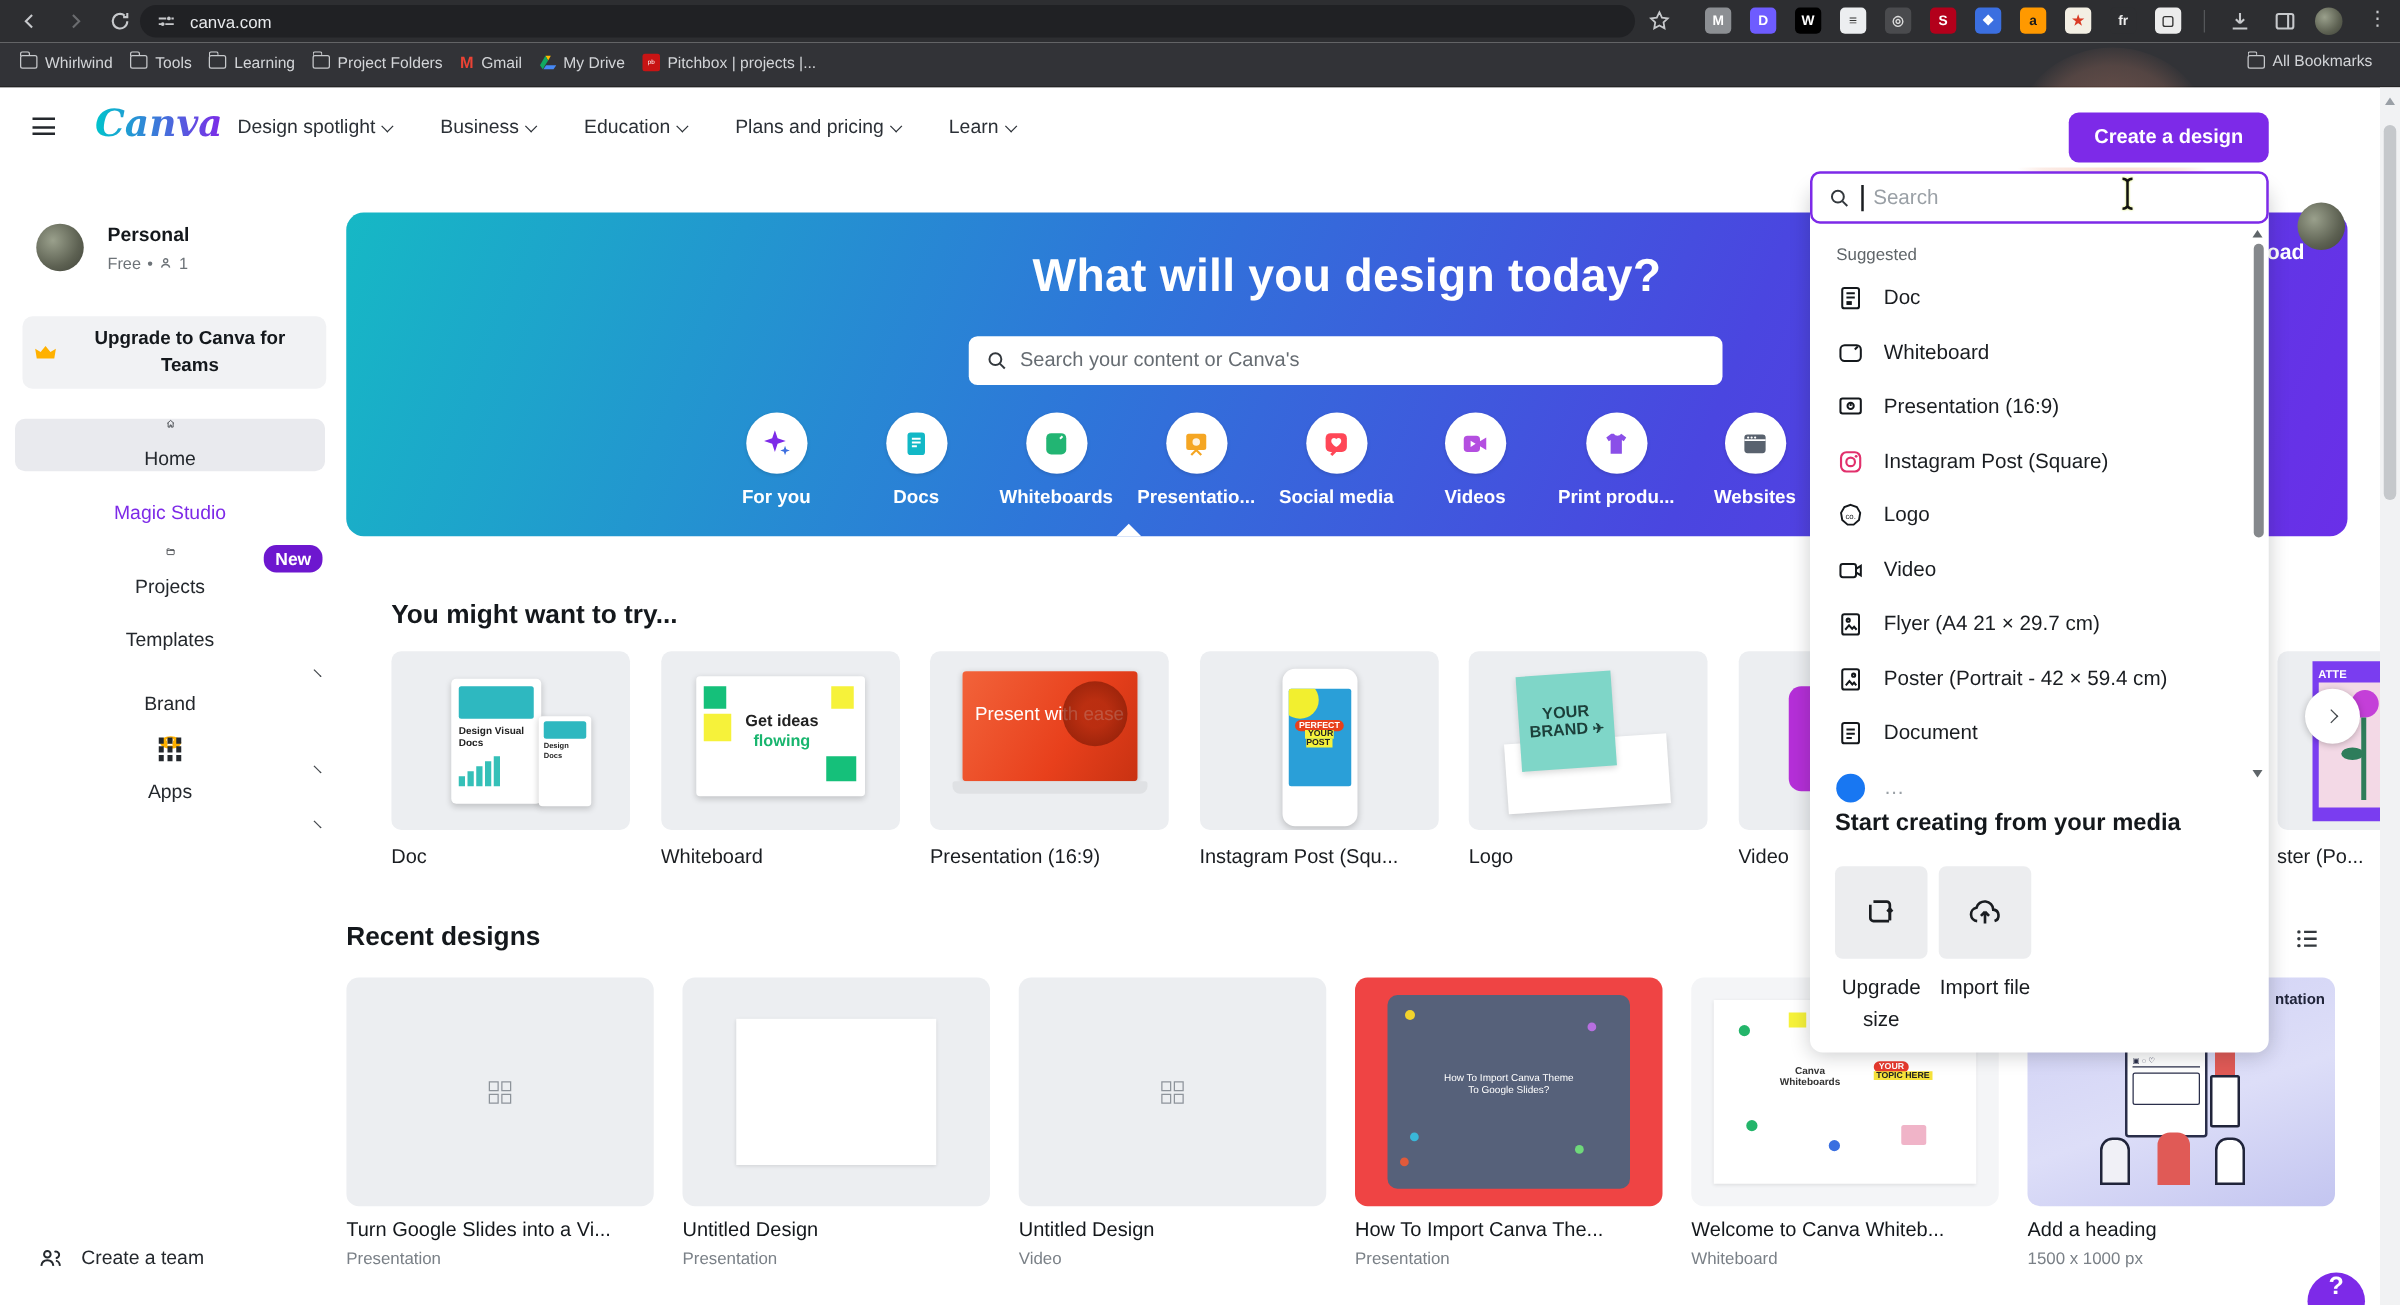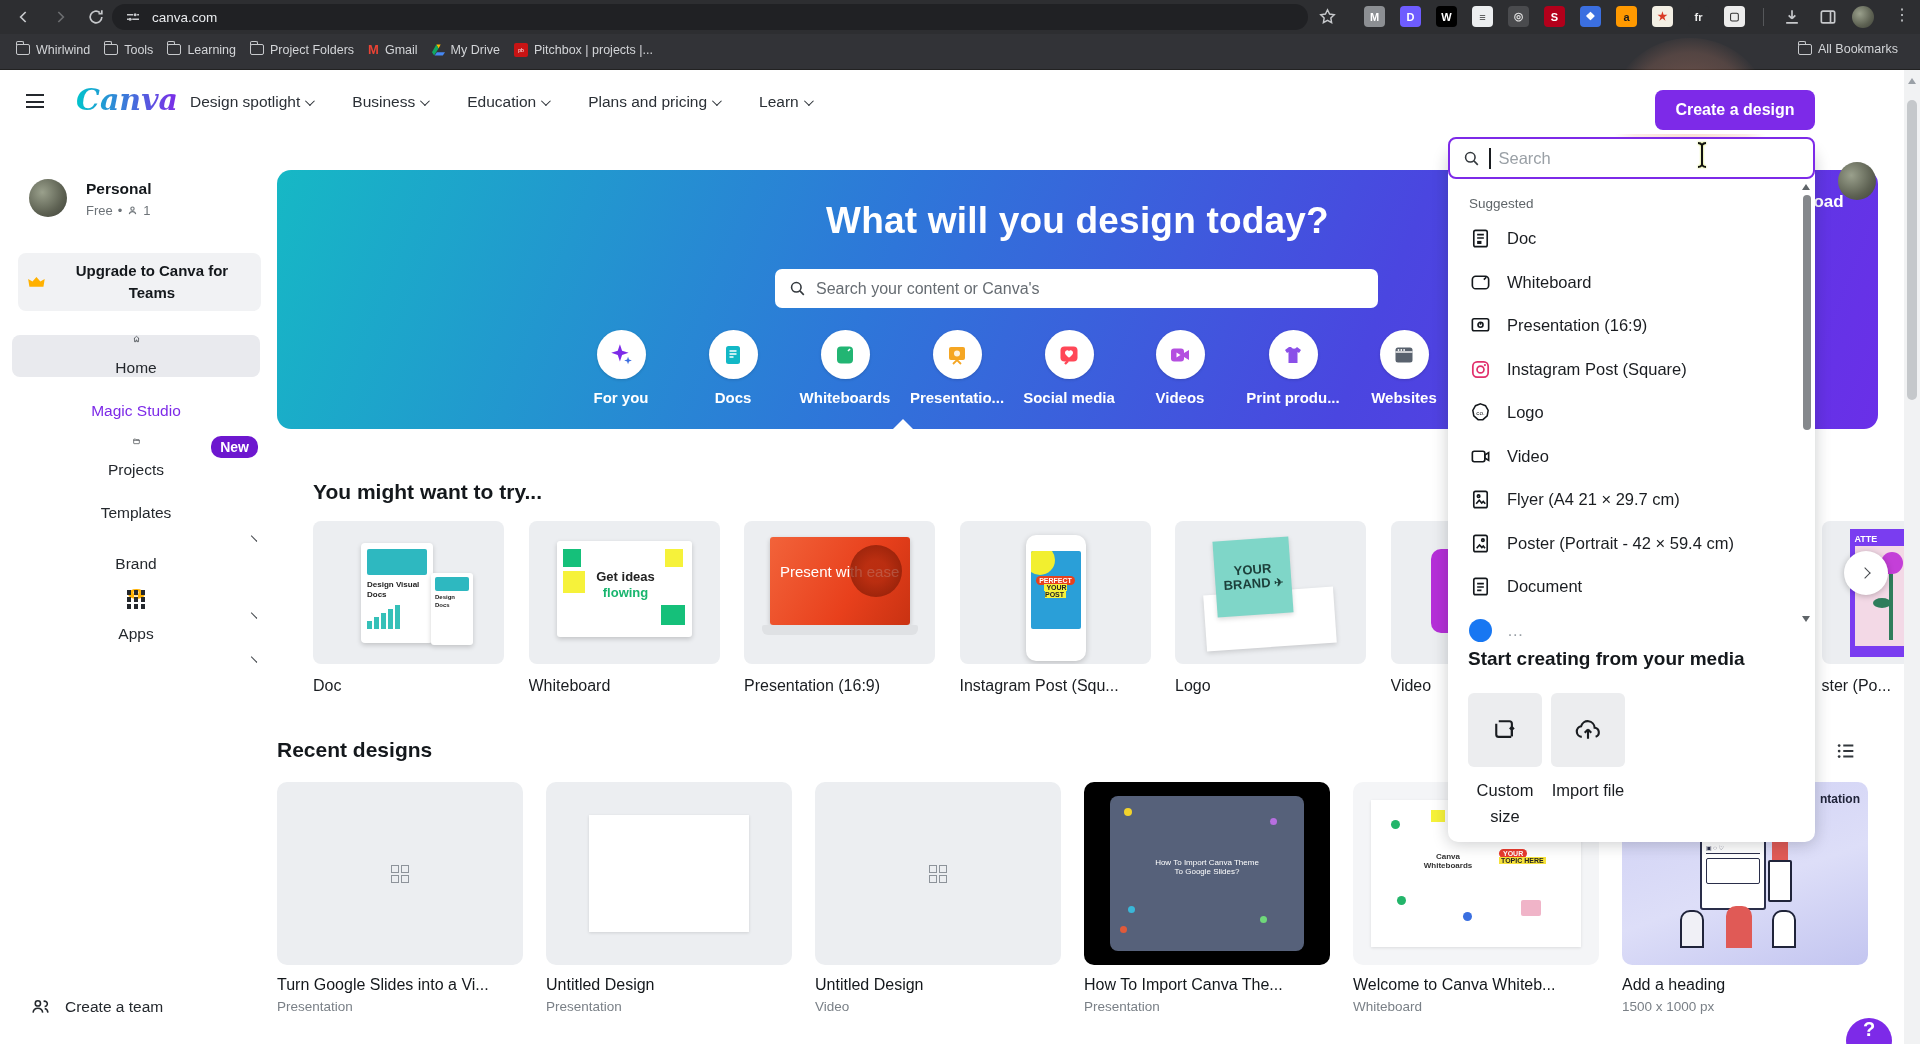--- a/index.html
+++ b/index.html
@@ -686,7 +686,7 @@
         <path d="M12 11.5V19M12 11.5l-2.6 2.7M12 11.5l2.6 2.7"></path>
       </svg>
   </div>
-  <div class="dd-tile-lbl" style="left:20px;">Custom size</div>
+  <div class="dd-tile-lbl" style="left:20px;">Upgrade size</div>
   <div class="dd-tile-lbl" style="left:103px;">Import file</div>
 </div>
 <div id="dd-search">

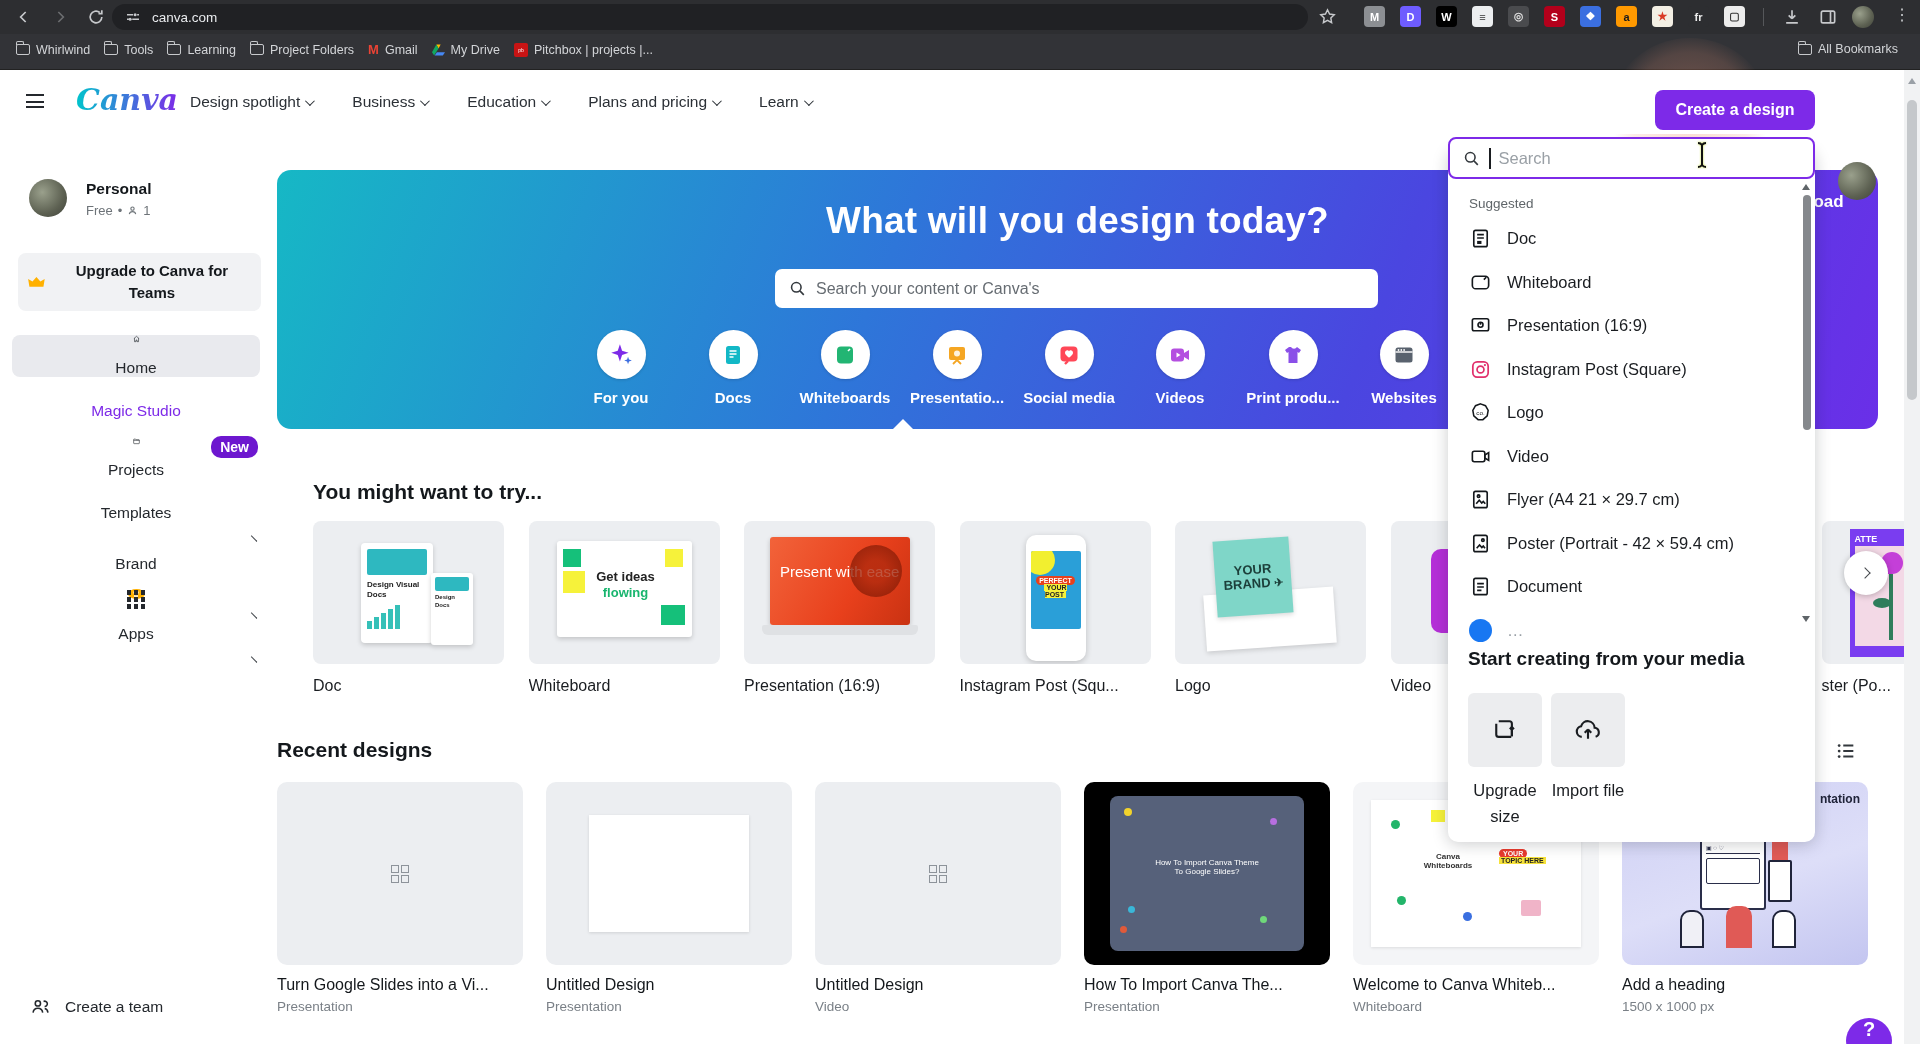--- a/index.html
+++ b/index.html
@@ -538,7 +538,7 @@
       <div class="rec-sub">Video</div>
     </div>
     <div class="rec-card">
-      <div class="rec-thumb" style="background:#000000;">
+      <div class="rec-thumb" style="background:#ef4444;">
         <div class="abs" style="left:26px;top:14px;width:194px;height:155px;background:#56617a;border-radius:8px;">
           <div class="abs" style="left:42px;top:62px;width:110px;font-size:8px;color:#fff;text-align:center;">How To Import Canva Theme To Google Slides?</div>
           <i class="abs" style="left:14px;top:12px;width:8px;height:8px;background:#f2d32c;border-radius:50%;"></i>

